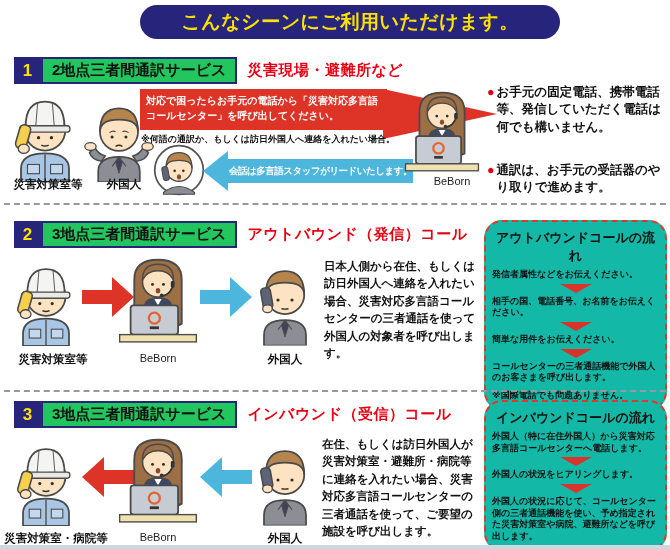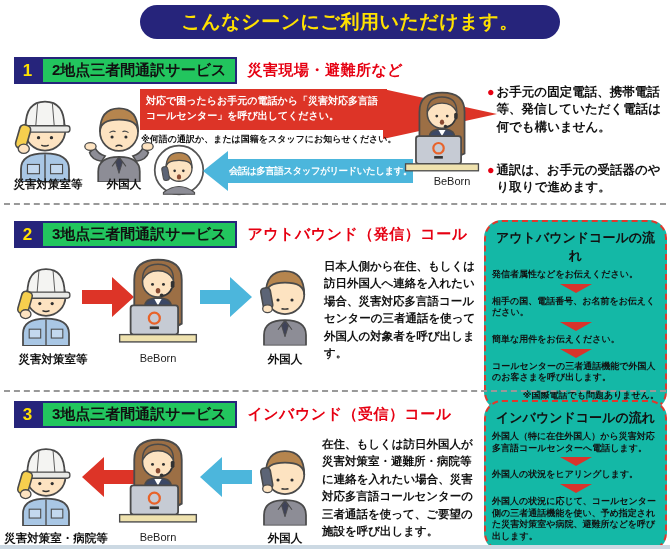--- a/index.html
+++ b/index.html
@@ -158,7 +158,7 @@
     <polygon points="0,3 114,28 0,53" fill="#dd3427"></polygon>
   </svg>
   <div class="abs redbox">対応で困ったらお手元の電話から「災害対応多言語コールセンター」を呼び出してください。</div>
-  <div class="abs rednote">※何語の通訳か、または国籍をスタッフにお知らせください。</div>
+  <div class="abs rednote">※何語の通訳か、もしくは訪日外国人へ連絡を入れたい場合。</div>
 
   <svg class="abs avatar-circle" viewBox="0 0 60 60">
     <circle cx="30" cy="30" r="28" fill="#fff" stroke="#555" stroke-width="2"></circle>

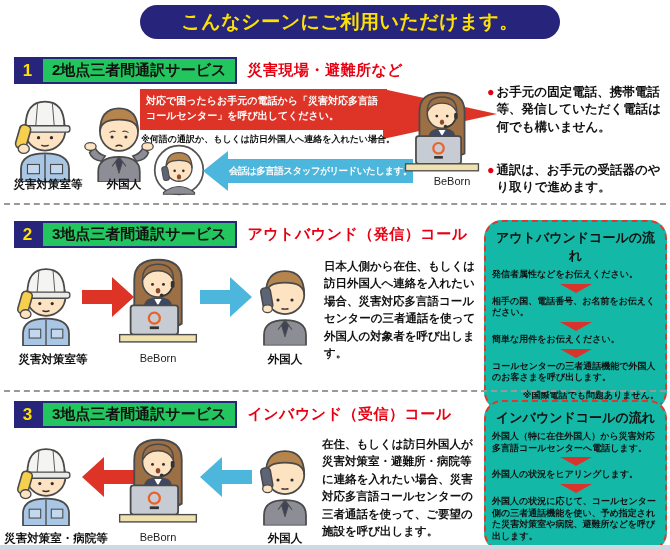--- a/index.html
+++ b/index.html
@@ -54,7 +54,7 @@
   .flow-tri { width:0; height:0; border-left:16px solid transparent; border-right:16px solid transparent;
               border-top:9px solid #d9342b; margin:3px auto; }
   .flow-list > .flow-tri:last-child { display:none; }
-  .flow-note { font-weight:bold; font-size:9px; color:#111; text-align:right; margin-top:5px; }
+  .flow-note { font-weight:bold; font-size:9px; color:#111; text-align:left; margin-top:5px; }
 
   .bottom-strip { left:0; top:545px; width:670px; height:4px; background:#ccd9e3; }
 </style>

